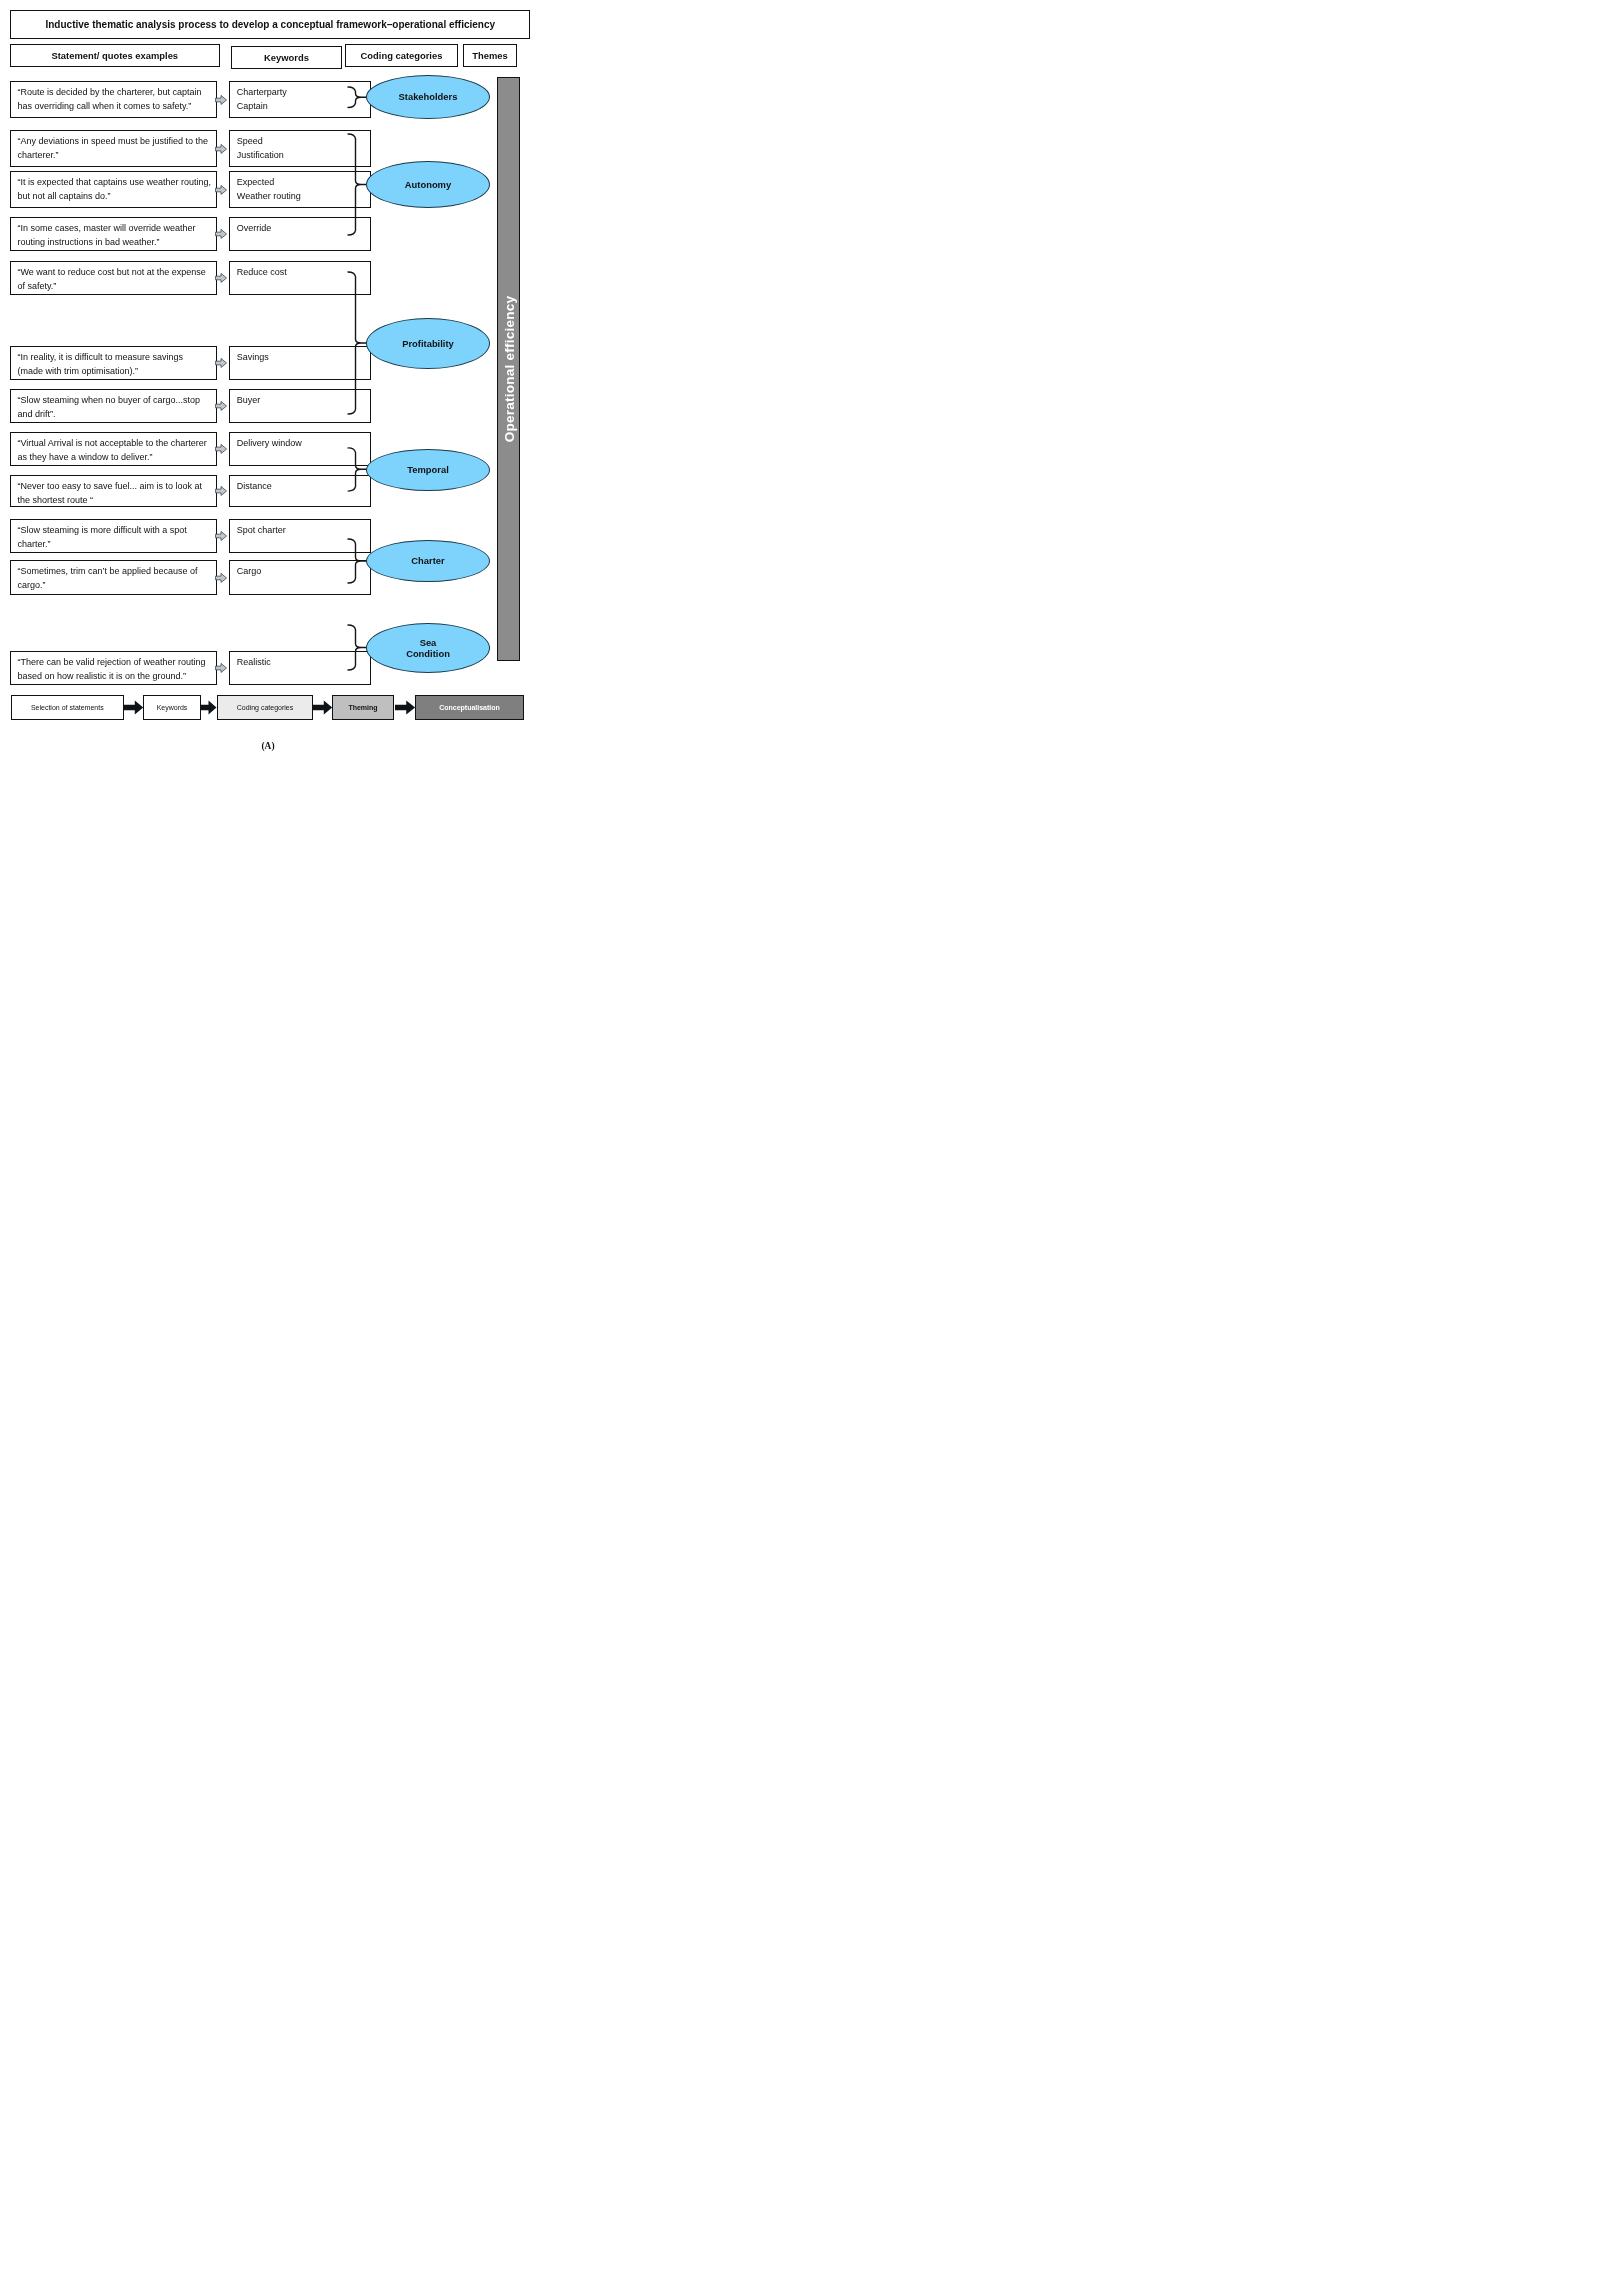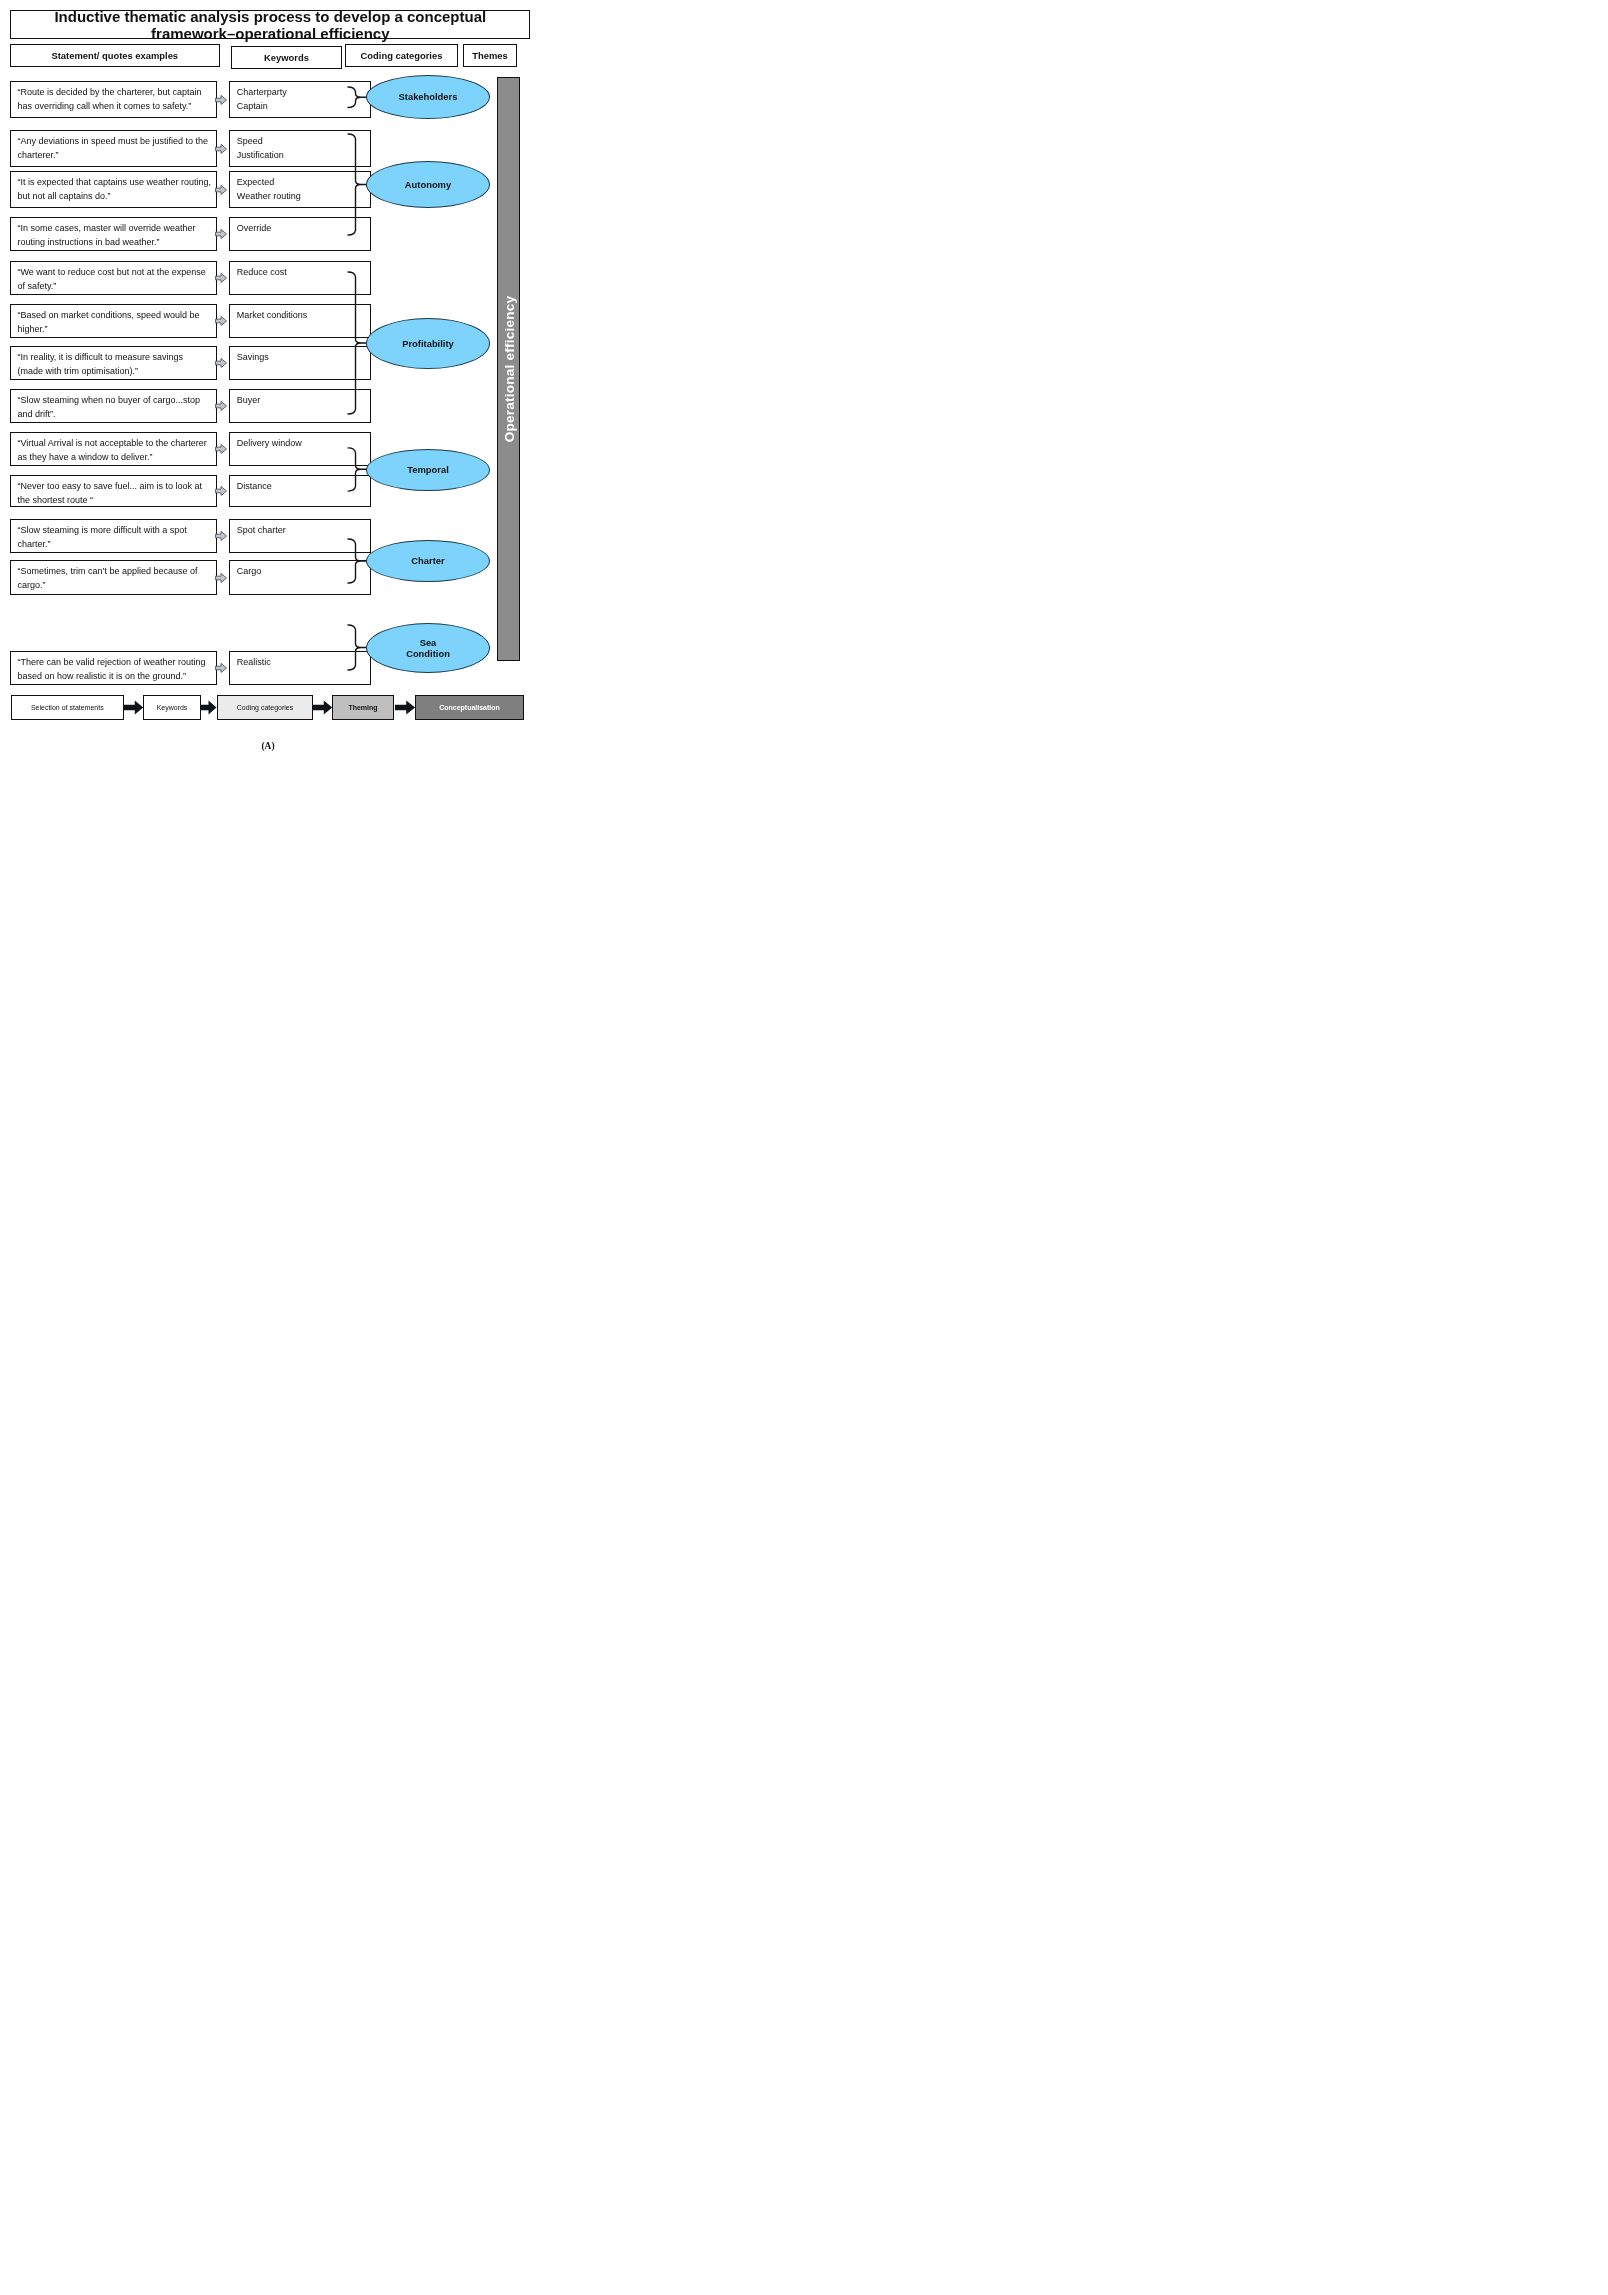--- a/index.html
+++ b/index.html
@@ -12,7 +12,7 @@
   .titlebox{
     position:absolute; left:10.3px; top:10.3px; width:518px; height:27px;
     border:1.4px solid #111; display:flex; align-items:center; justify-content:center;
-    font-size:15px; font-weight:700; text-align:center;
+    font-size:10px; font-weight:700; text-align:center;
   }
   .colhead{
     position:absolute; top:44px; height:23px; border:1.4px solid #111;

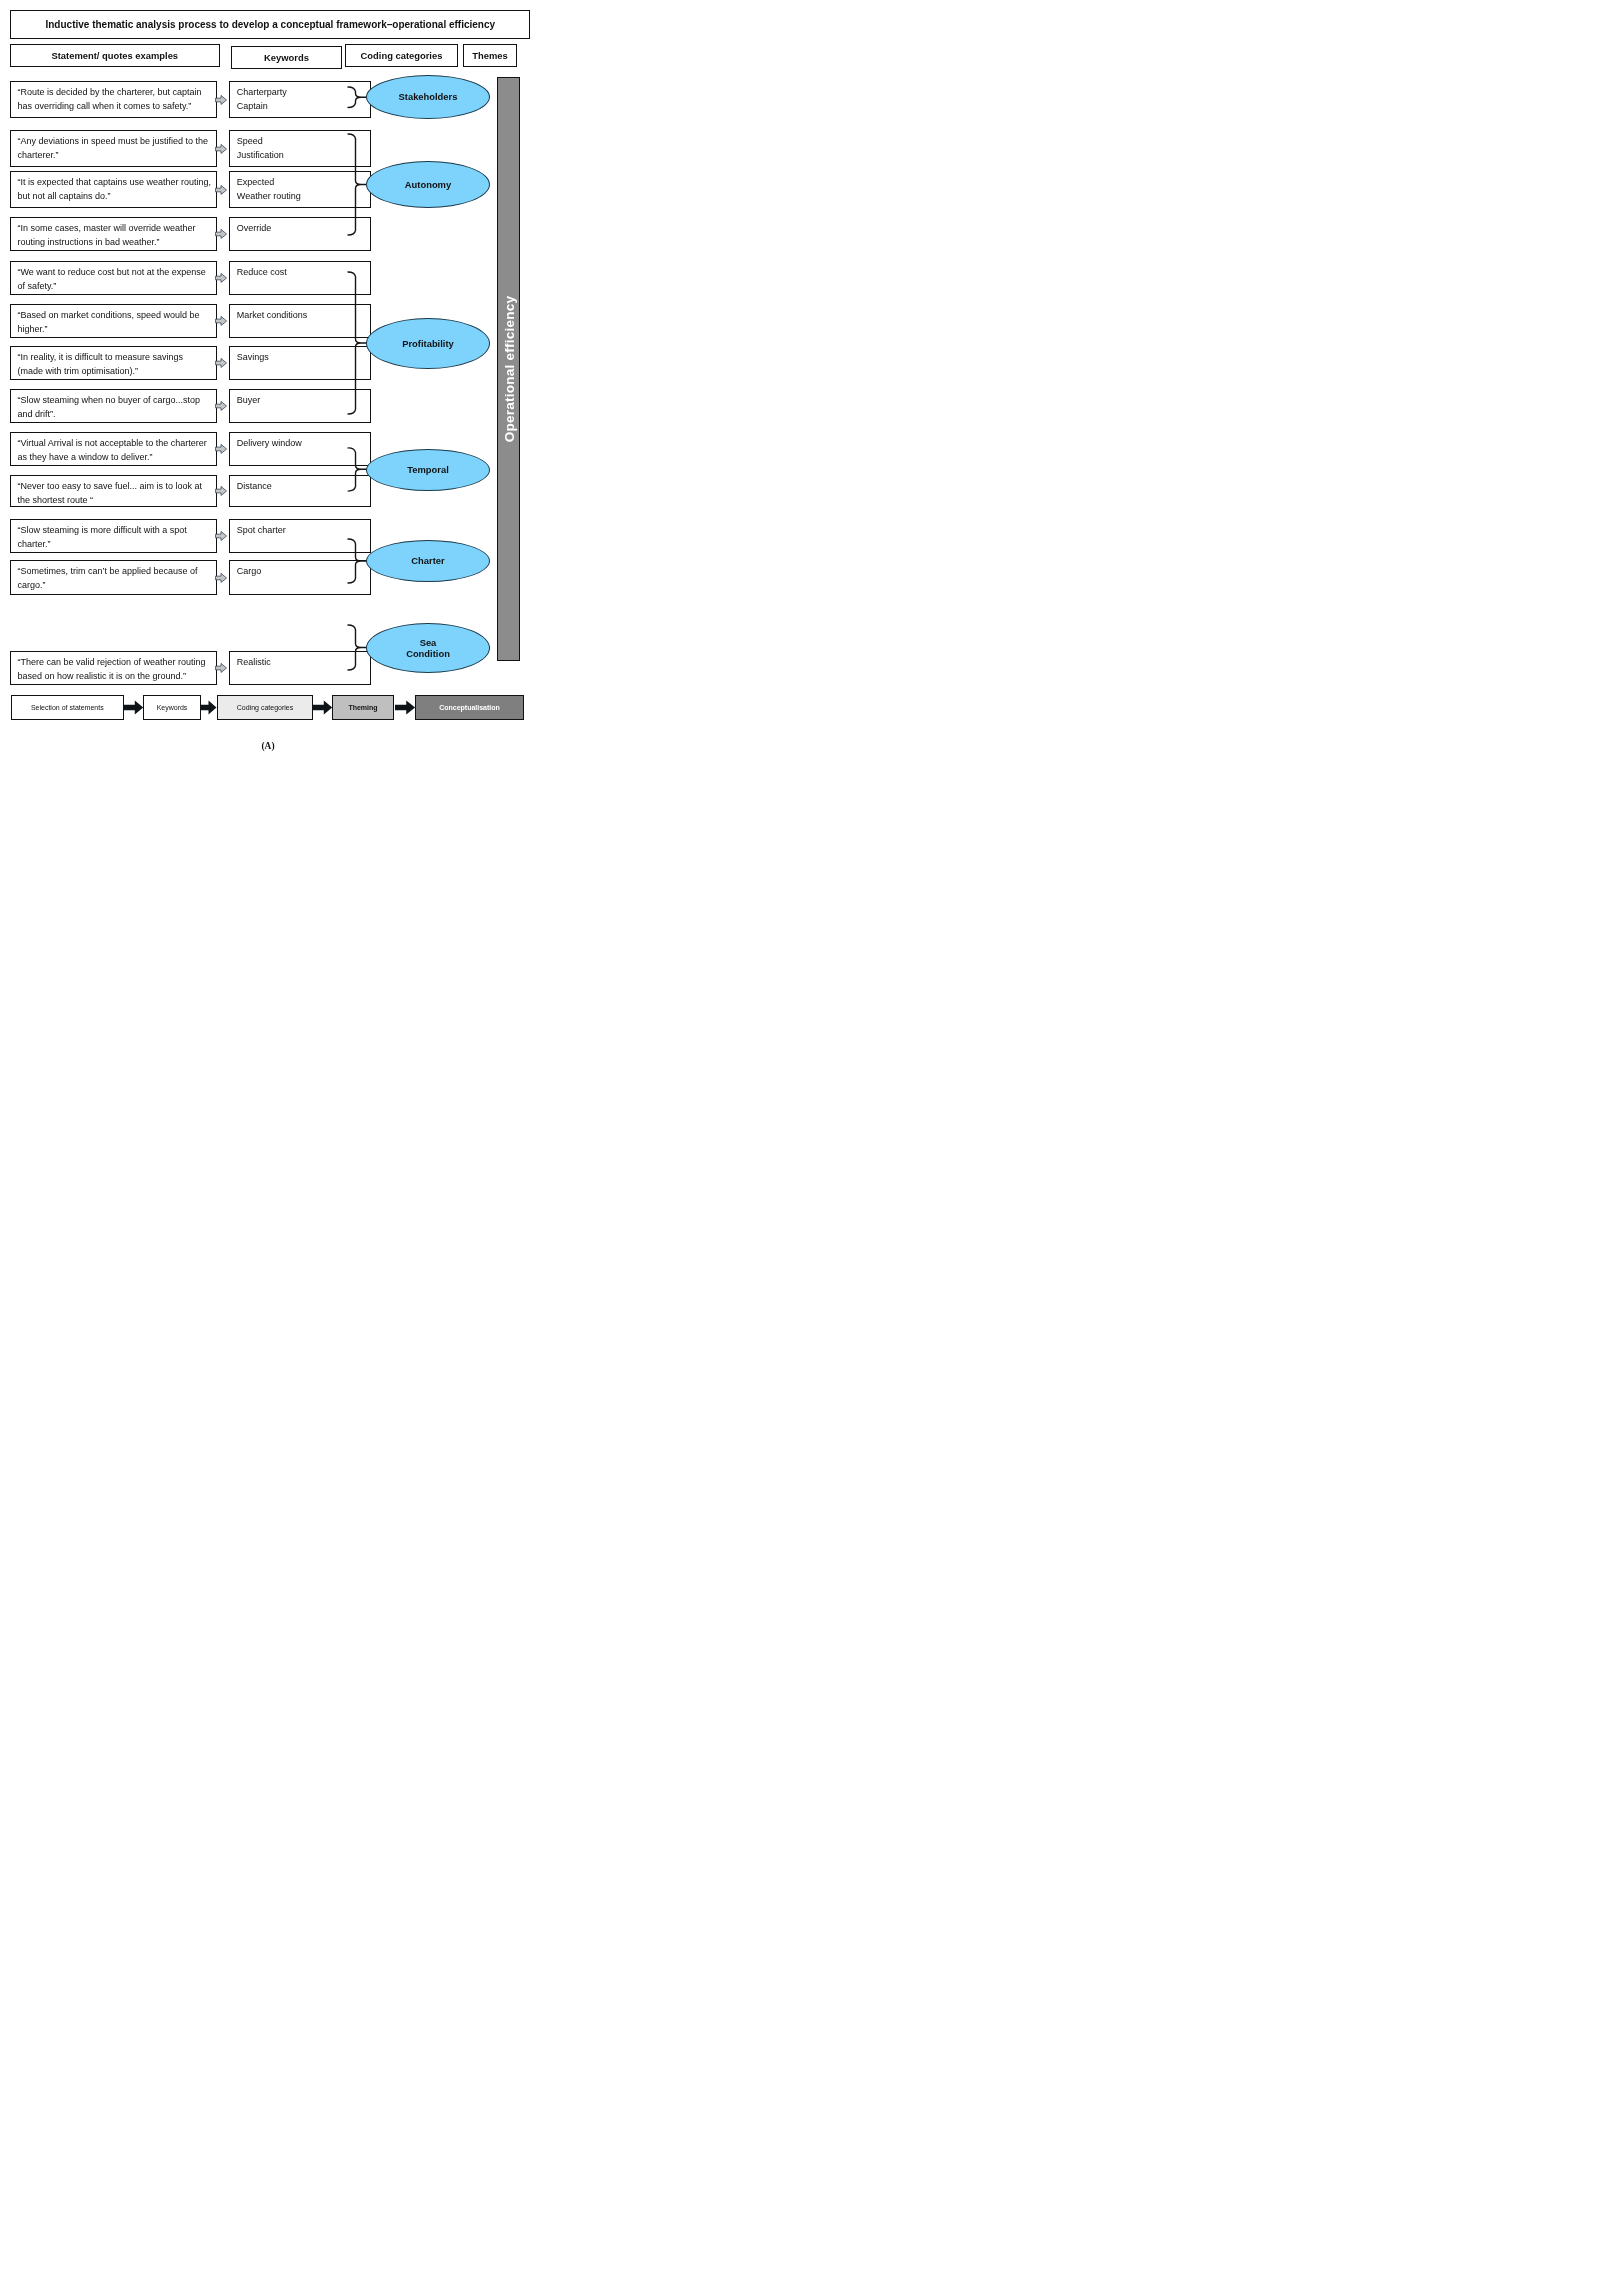--- a/index.html
+++ b/index.html
@@ -130,16 +130,6 @@
     </div>
   </div>
 
-  <div class="row" style="top:304px;height:34px;">
-    <div class="stmt box">“Based on market conditions, speed would be higher.”</div>
-    <svg class="rarrow" width="12" height="10.3" viewBox="0 0 26 22">
-        <polygon points="1,7 13,7 13,1 25,11 13,21 13,15 1,15" fill="#c4c4c4" stroke="#3c4e60" stroke-width="1.8"></polygon>
-      </svg>
-    <div class="kw box">
-      <span class="kwline">Market conditions</span>
-      <span class="kwline"></span>
-    </div>
-  </div>
 
   <div class="row" style="top:346px;height:34px;">
     <div class="stmt box">“In reality, it is difficult to measure savings (made with trim optimisation).”</div>

